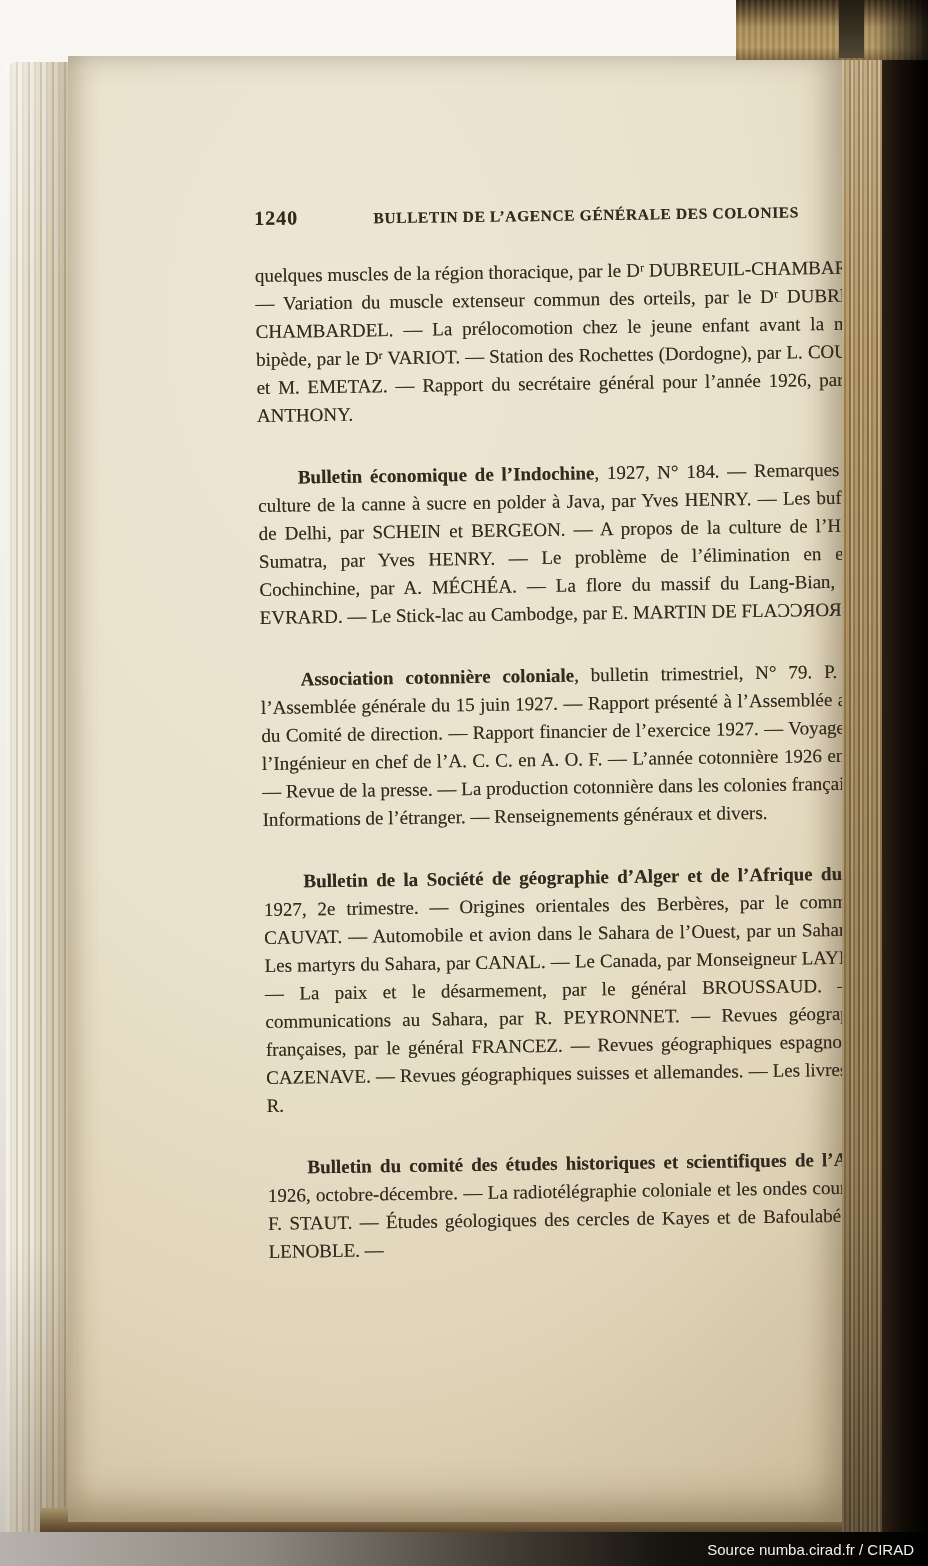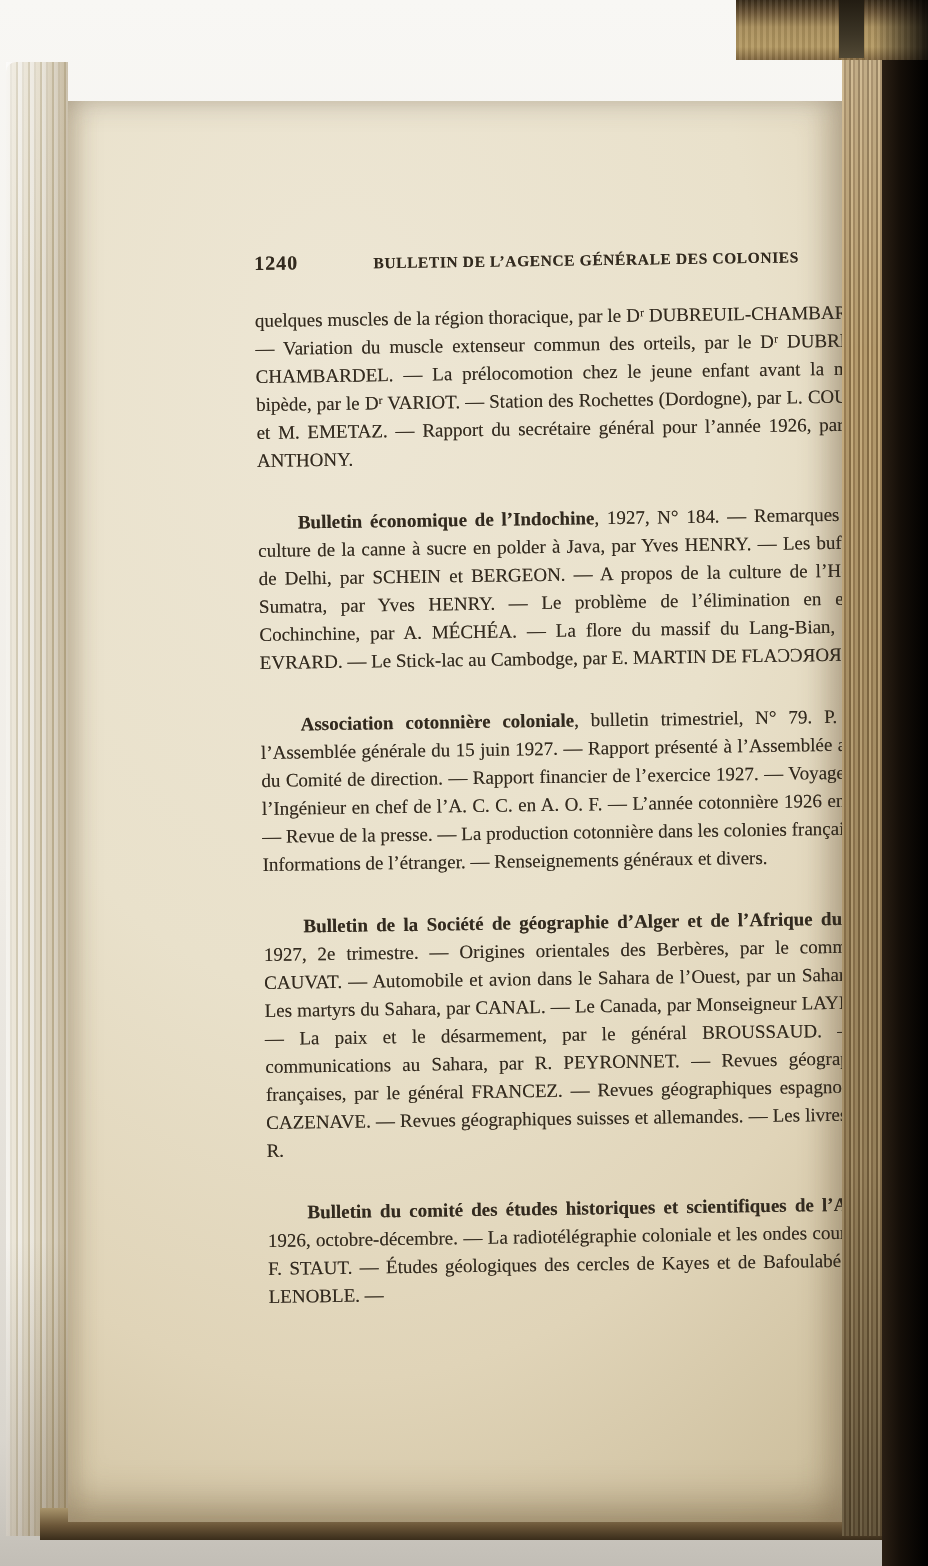--- a/index.html
+++ b/index.html
@@ -47,7 +47,6 @@
       inset 10px 0 20px rgba(120,100,60,.18),
       inset 0 -26px 34px rgba(100,80,45,.28),
       inset 0 10px 18px rgba(255,255,255,.25);
-    margin-top: 45px;
   }
 
   

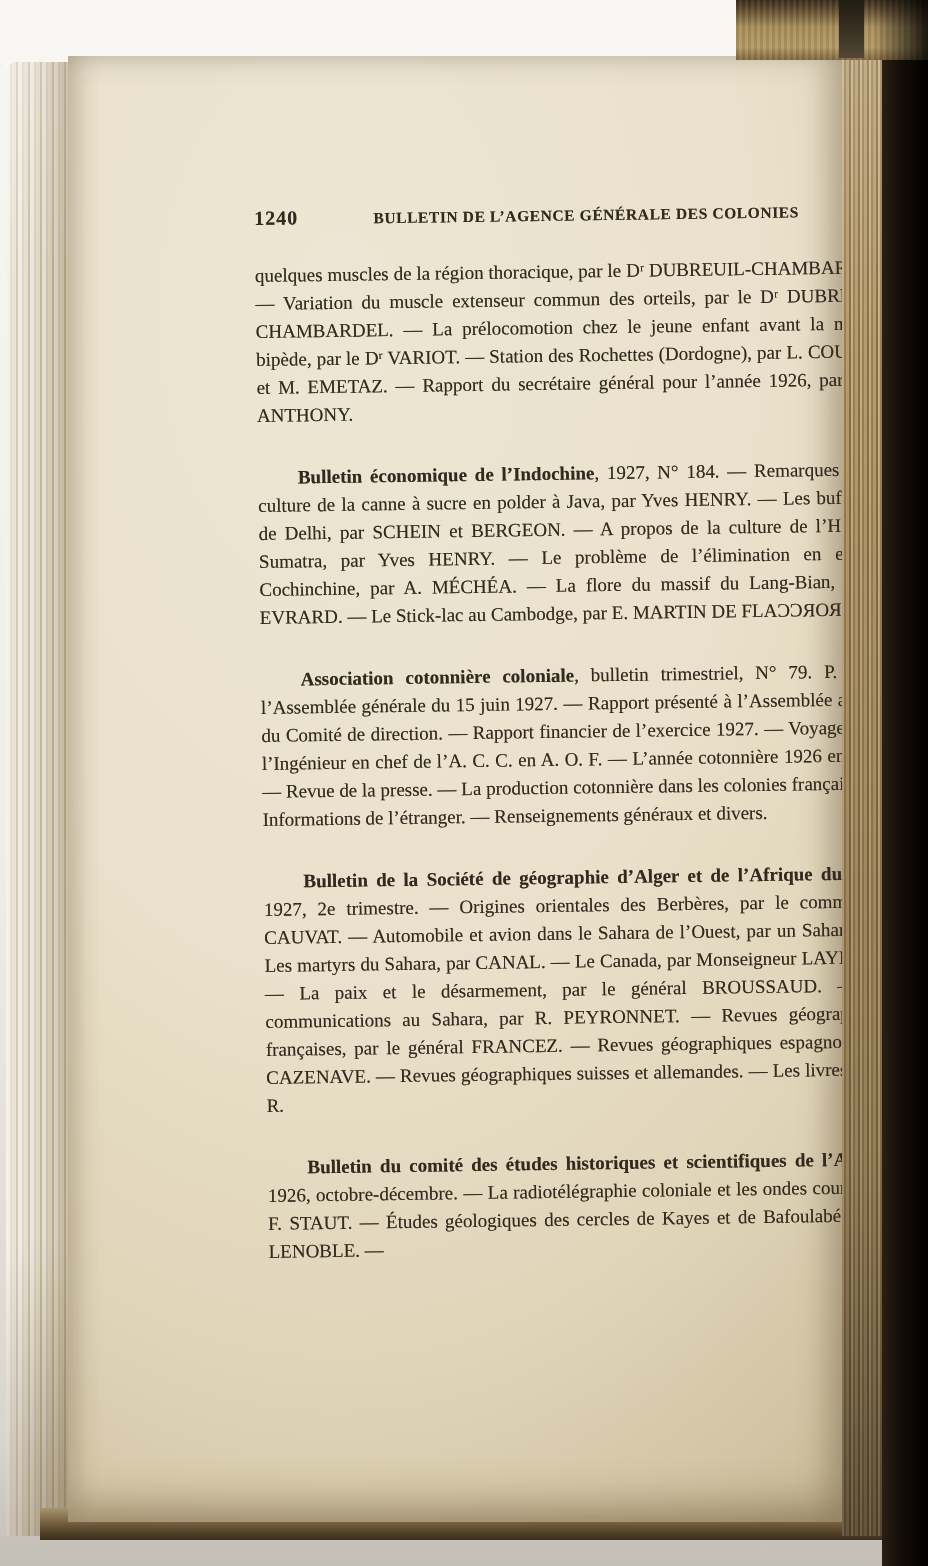--- a/index.html
+++ b/index.html
@@ -144,6 +144,9 @@
   <div class="book-top"></div>
   <div class="bookmark"></div>
 
+  <div class="bottom-bar">
+    <span class="source-text">Source numba.cirad.fr / CIRAD</span>
+  </div>
 </div>
 
 </body></html>

